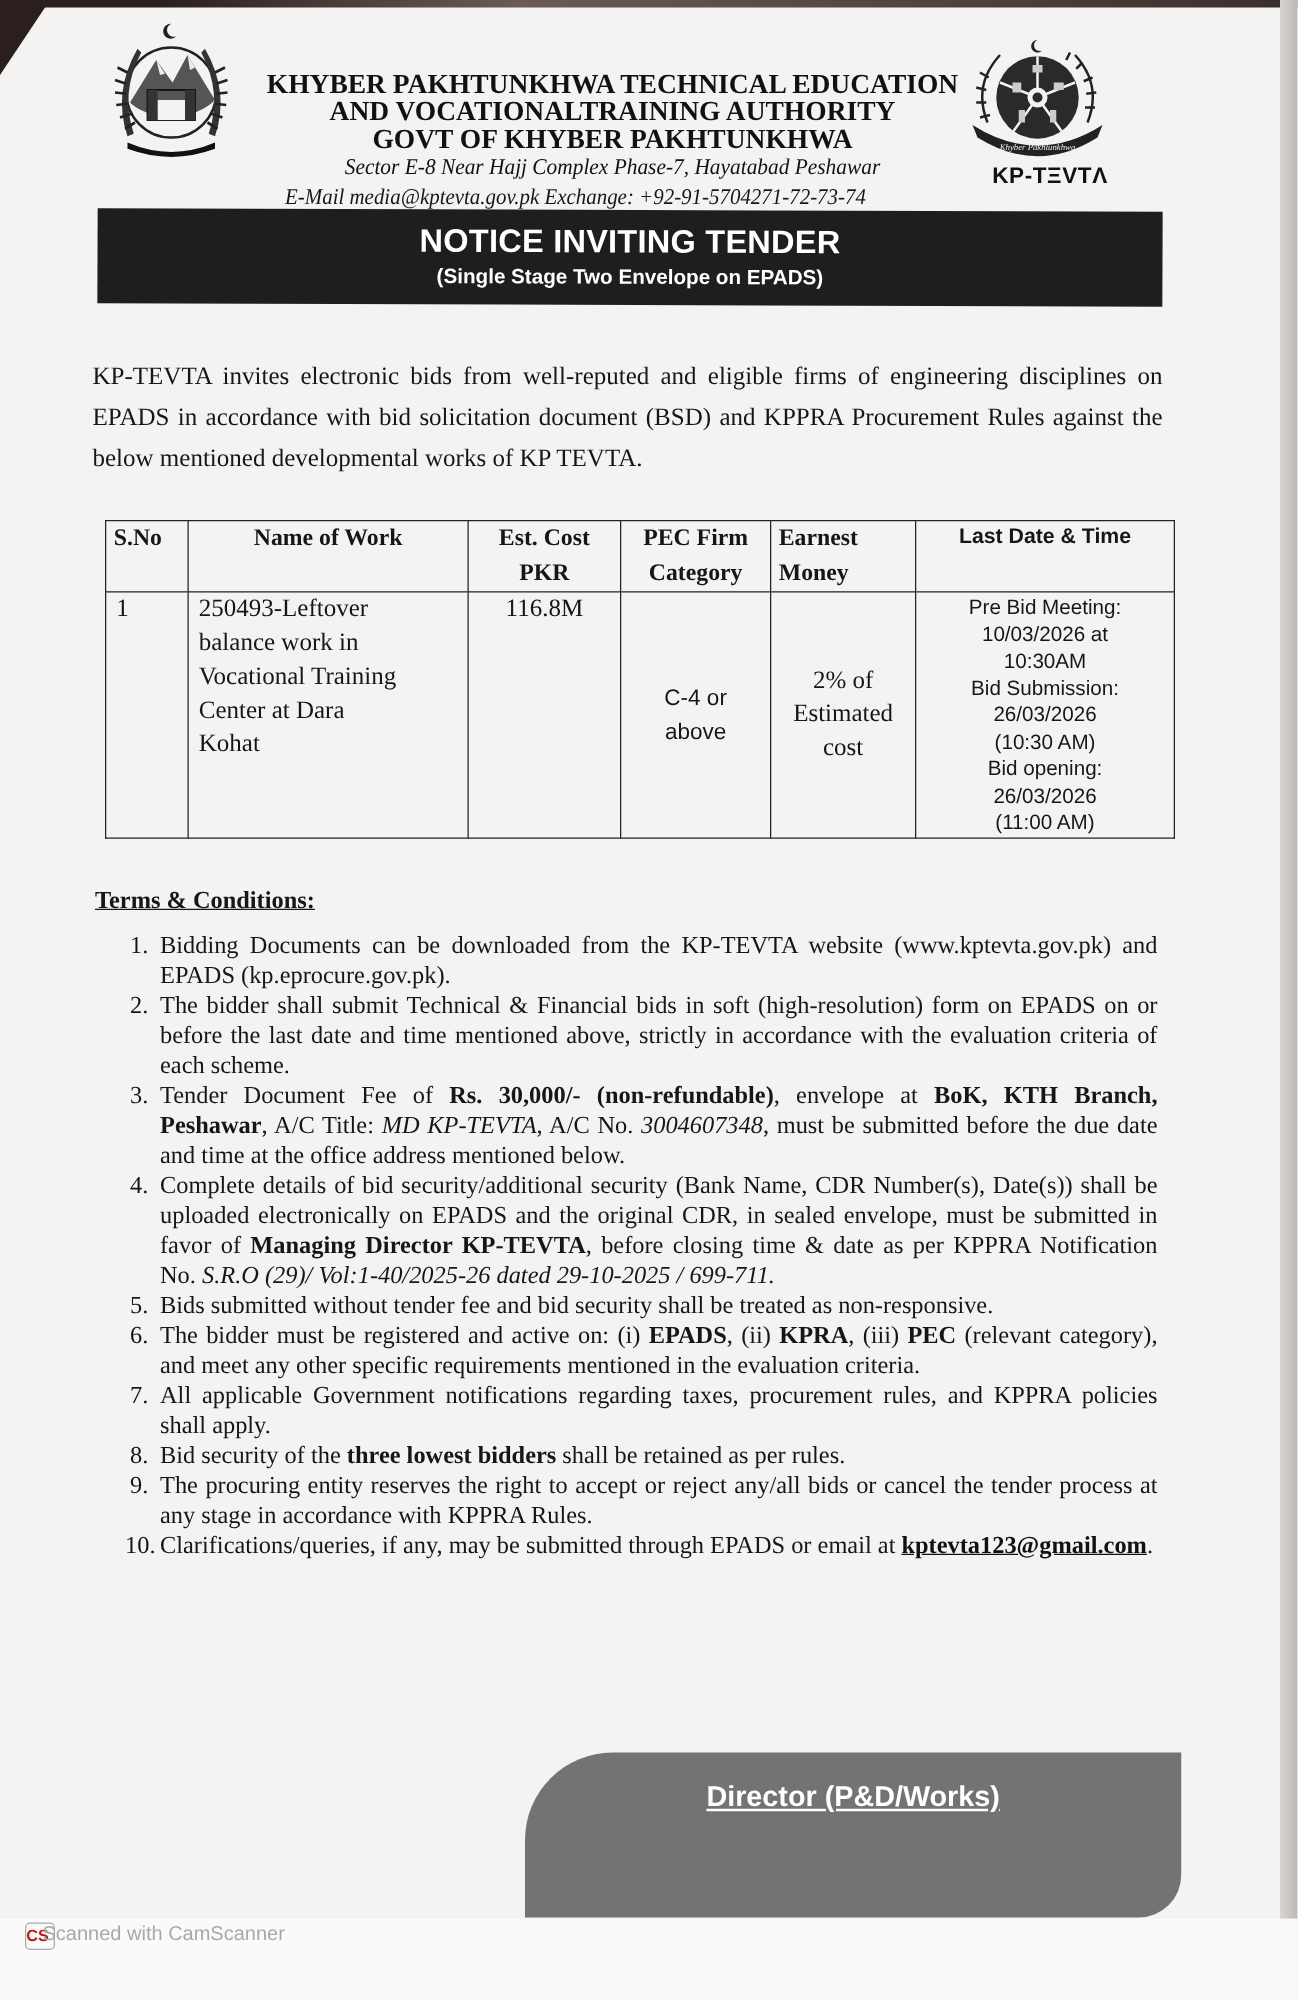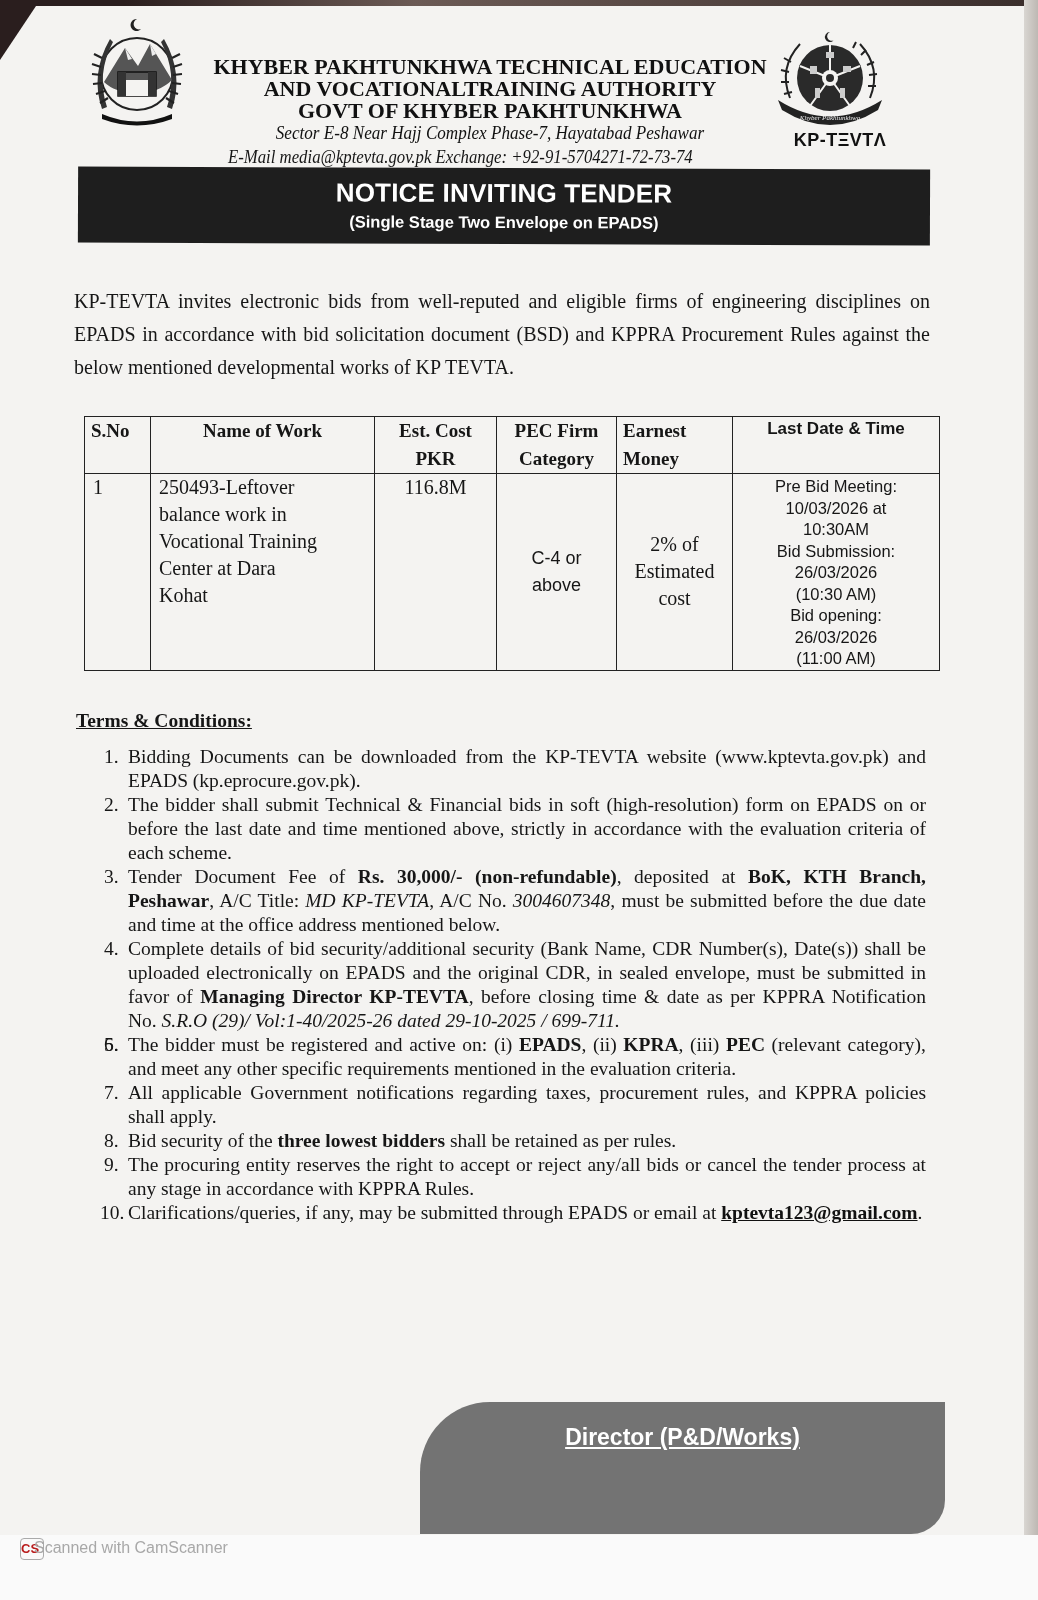--- a/index.html
+++ b/index.html
@@ -192,7 +192,7 @@
 <ol class="terms" id="terms-list">
     <li><span class="num">1.</span><span>Bidding Documents can be downloaded from the KP-TEVTA website (www.kptevta.gov.pk) and EPADS (kp.eprocure.gov.pk).</span></li>
     <li><span class="num">2.</span><span>The bidder shall submit Technical &amp; Financial bids in soft (high-resolution) form on EPADS on or before the last date and time mentioned above, strictly in accordance with the evaluation criteria of each scheme.</span></li>
-    <li><span class="num">3.</span><span>Tender Document Fee of </span><b>Rs. 30,000/- (non-refundable)</b><span>, deposited at </span><b>BoK, KTH Branch, Peshawar</b><span>, A/C Title: </span><i>MD KP-TEVTA</i><span>, A/C No. </span><i>3004607348</i><span>, must be submitted before the due date and time at the office address mentioned below.</span></li>
+    <li><span class="num">3.</span><span>Tender Document Fee of </span><b>Rs. 30,000/- (non-refundable)</b><span>, envelope at </span><b>BoK, KTH Branch, Peshawar</b><span>, A/C Title: </span><i>MD KP-TEVTA</i><span>, A/C No. </span><i>3004607348</i><span>, must be submitted before the due date and time at the office address mentioned below.</span></li>
     <li><span class="num">4.</span><span>Complete details of bid security/additional security (Bank Name, CDR Number(s), Date(s)) shall be uploaded electronically on EPADS and the original CDR, in sealed envelope, must be submitted in favor of </span><b>Managing Director KP-TEVTA</b><span>, before closing time &amp; date as per KPPRA Notification No. </span><i>S.R.O (29)/ Vol:1-40/2025-26 dated 29-10-2025 / 699-711.</i></li>
     <li><span class="num">5.</span></li>
     <li><span class="num">6.</span><span>The bidder must be registered and active on: (i) </span><b>EPADS</b><span>, (ii) </span><b>KPRA</b><span>, (iii) </span><b>PEC</b><span> (relevant category), and meet any other specific requirements mentioned in the evaluation criteria.</span></li>

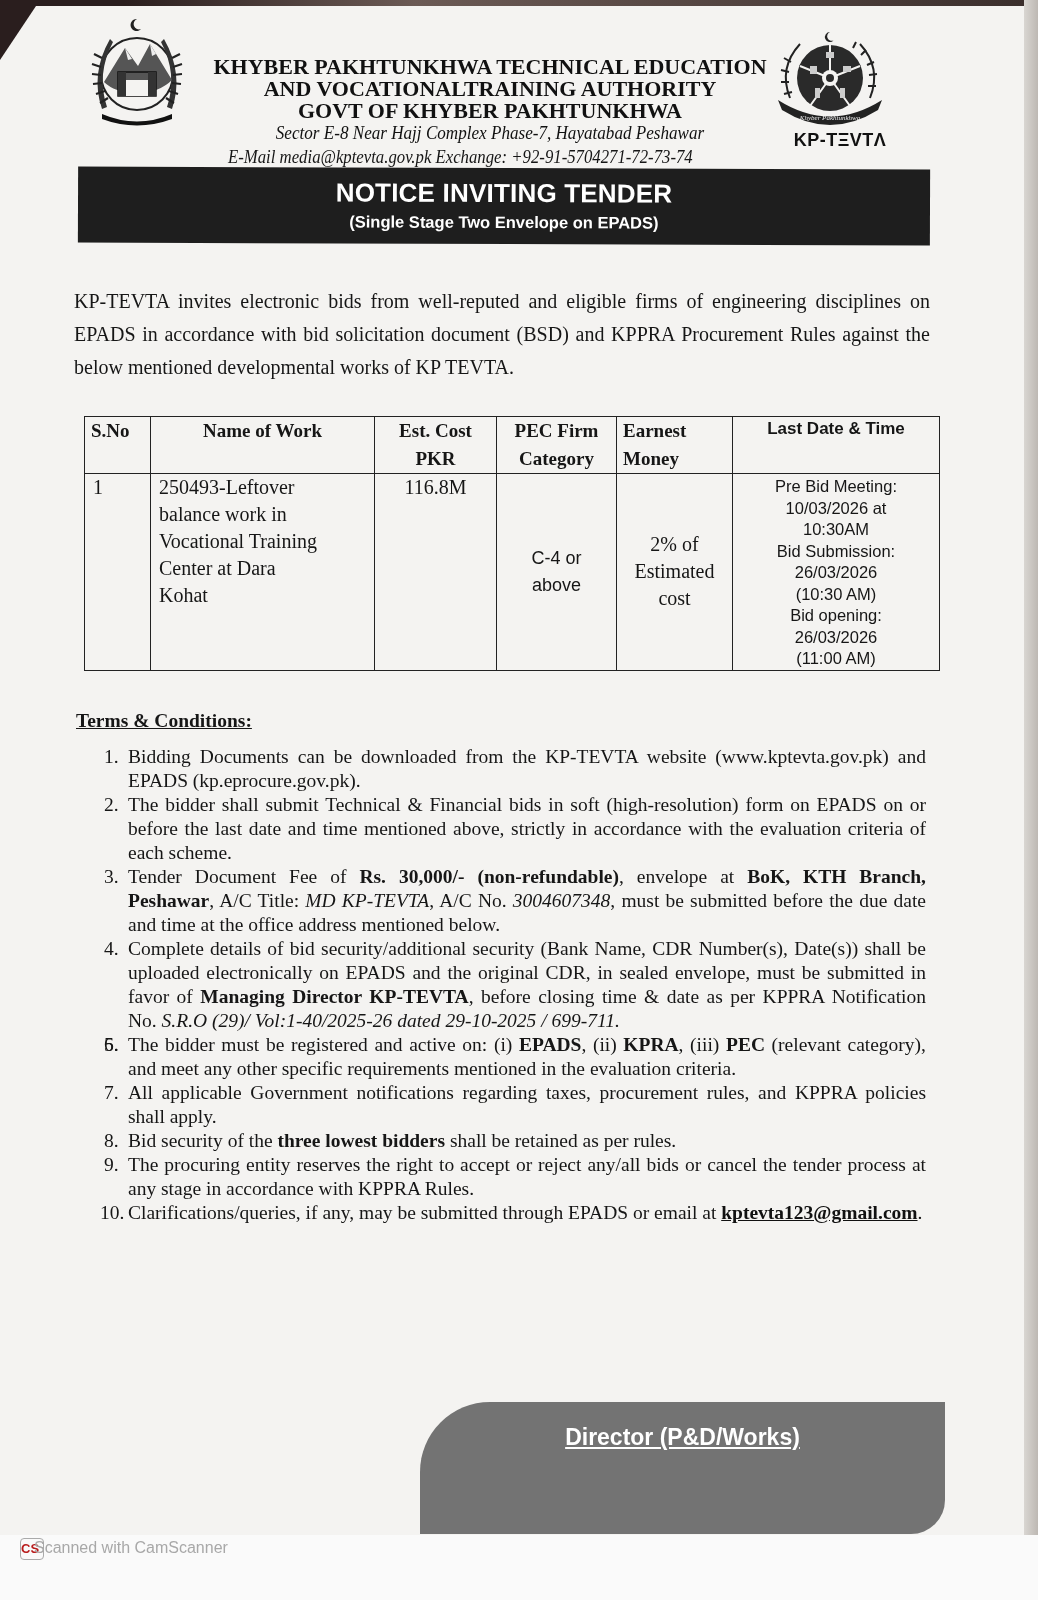--- a/index.html
+++ b/index.html
@@ -194,7 +194,7 @@
     <li><span class="num">2.</span><span>The bidder shall submit Technical &amp; Financial bids in soft (high-resolution) form on EPADS on or before the last date and time mentioned above, strictly in accordance with the evaluation criteria of each scheme.</span></li>
     <li><span class="num">3.</span><span>Tender Document Fee of </span><b>Rs. 30,000/- (non-refundable)</b><span>, envelope at </span><b>BoK, KTH Branch, Peshawar</b><span>, A/C Title: </span><i>MD KP-TEVTA</i><span>, A/C No. </span><i>3004607348</i><span>, must be submitted before the due date and time at the office address mentioned below.</span></li>
     <li><span class="num">4.</span><span>Complete details of bid security/additional security (Bank Name, CDR Number(s), Date(s)) shall be uploaded electronically on EPADS and the original CDR, in sealed envelope, must be submitted in favor of </span><b>Managing Director KP-TEVTA</b><span>, before closing time &amp; date as per KPPRA Notification No. </span><i>S.R.O (29)/ Vol:1-40/2025-26 dated 29-10-2025 / 699-711.</i></li>
-    <li><span class="num">5.</span></li>
+    <li><span class="num">5.</span><span>Bids submitted without tender fee and bid security shall be treated as non-responsive.</span></li>
     <li><span class="num">6.</span><span>The bidder must be registered and active on: (i) </span><b>EPADS</b><span>, (ii) </span><b>KPRA</b><span>, (iii) </span><b>PEC</b><span> (relevant category), and meet any other specific requirements mentioned in the evaluation criteria.</span></li>
     <li><span class="num">7.</span><span>All applicable Government notifications regarding taxes, procurement rules, and KPPRA policies shall apply.</span></li>
     <li><span class="num">8.</span><span>Bid security of the </span><b>three lowest bidders</b><span> shall be retained as per rules.</span></li>

